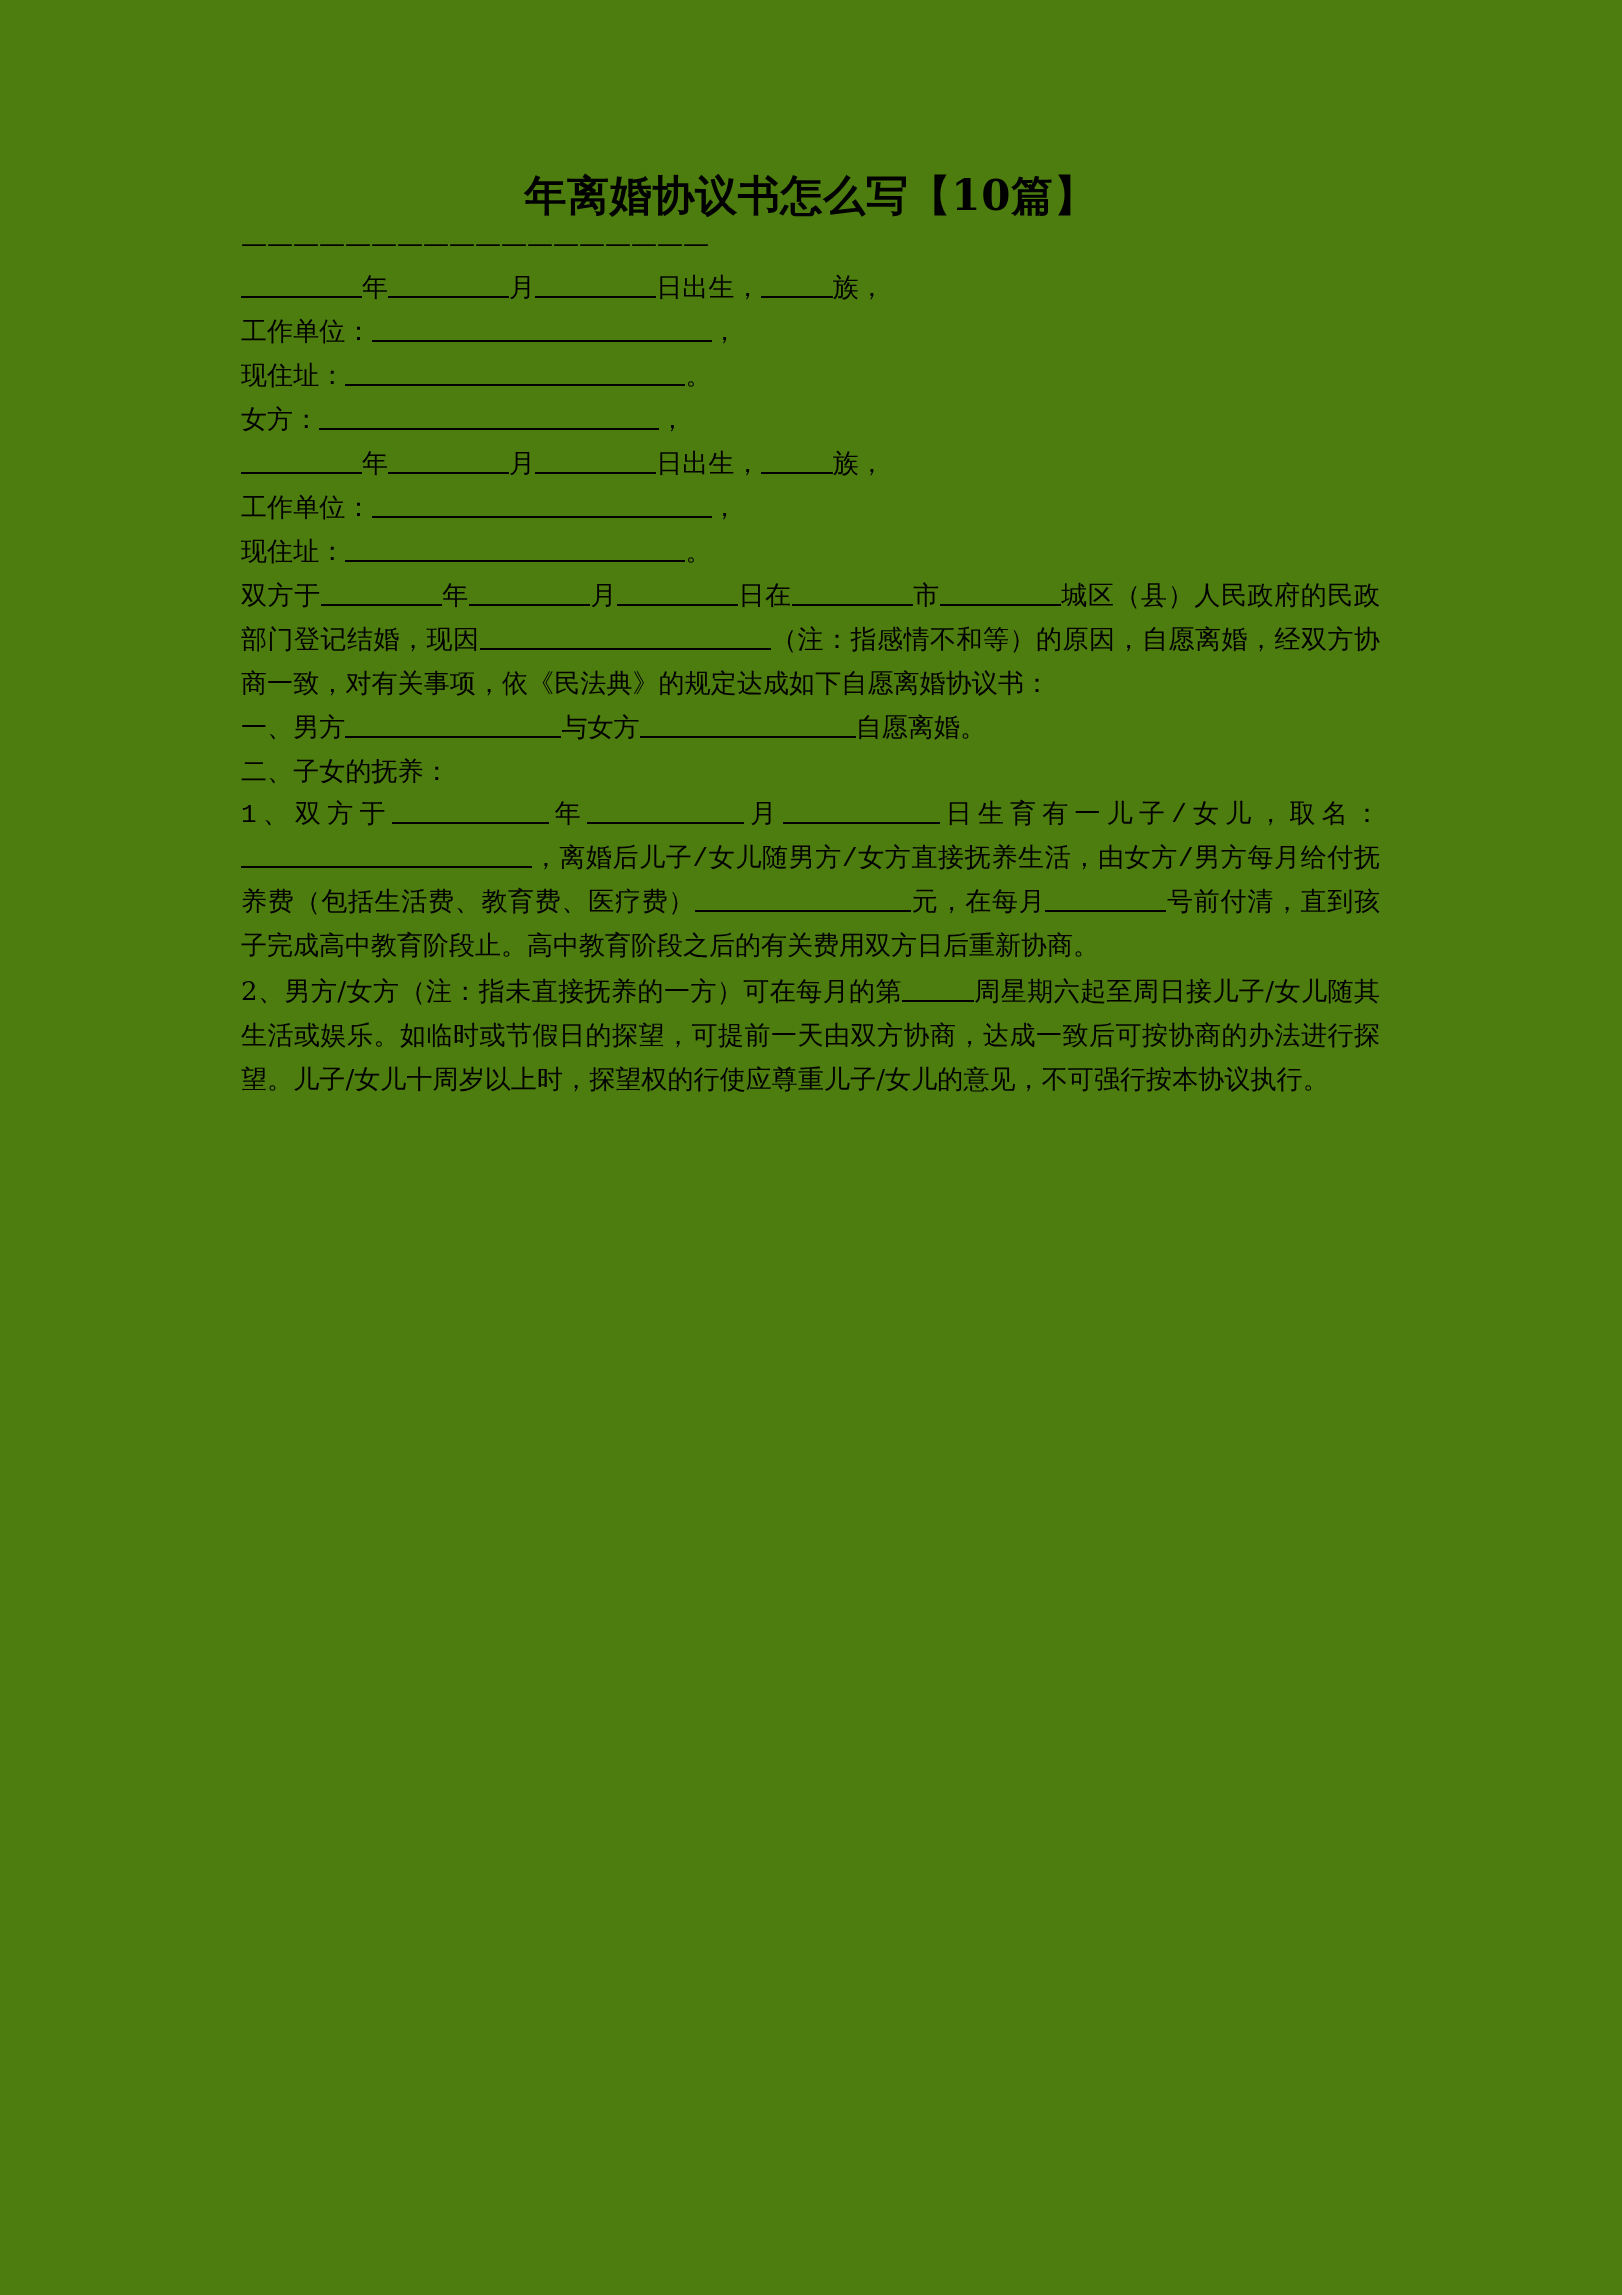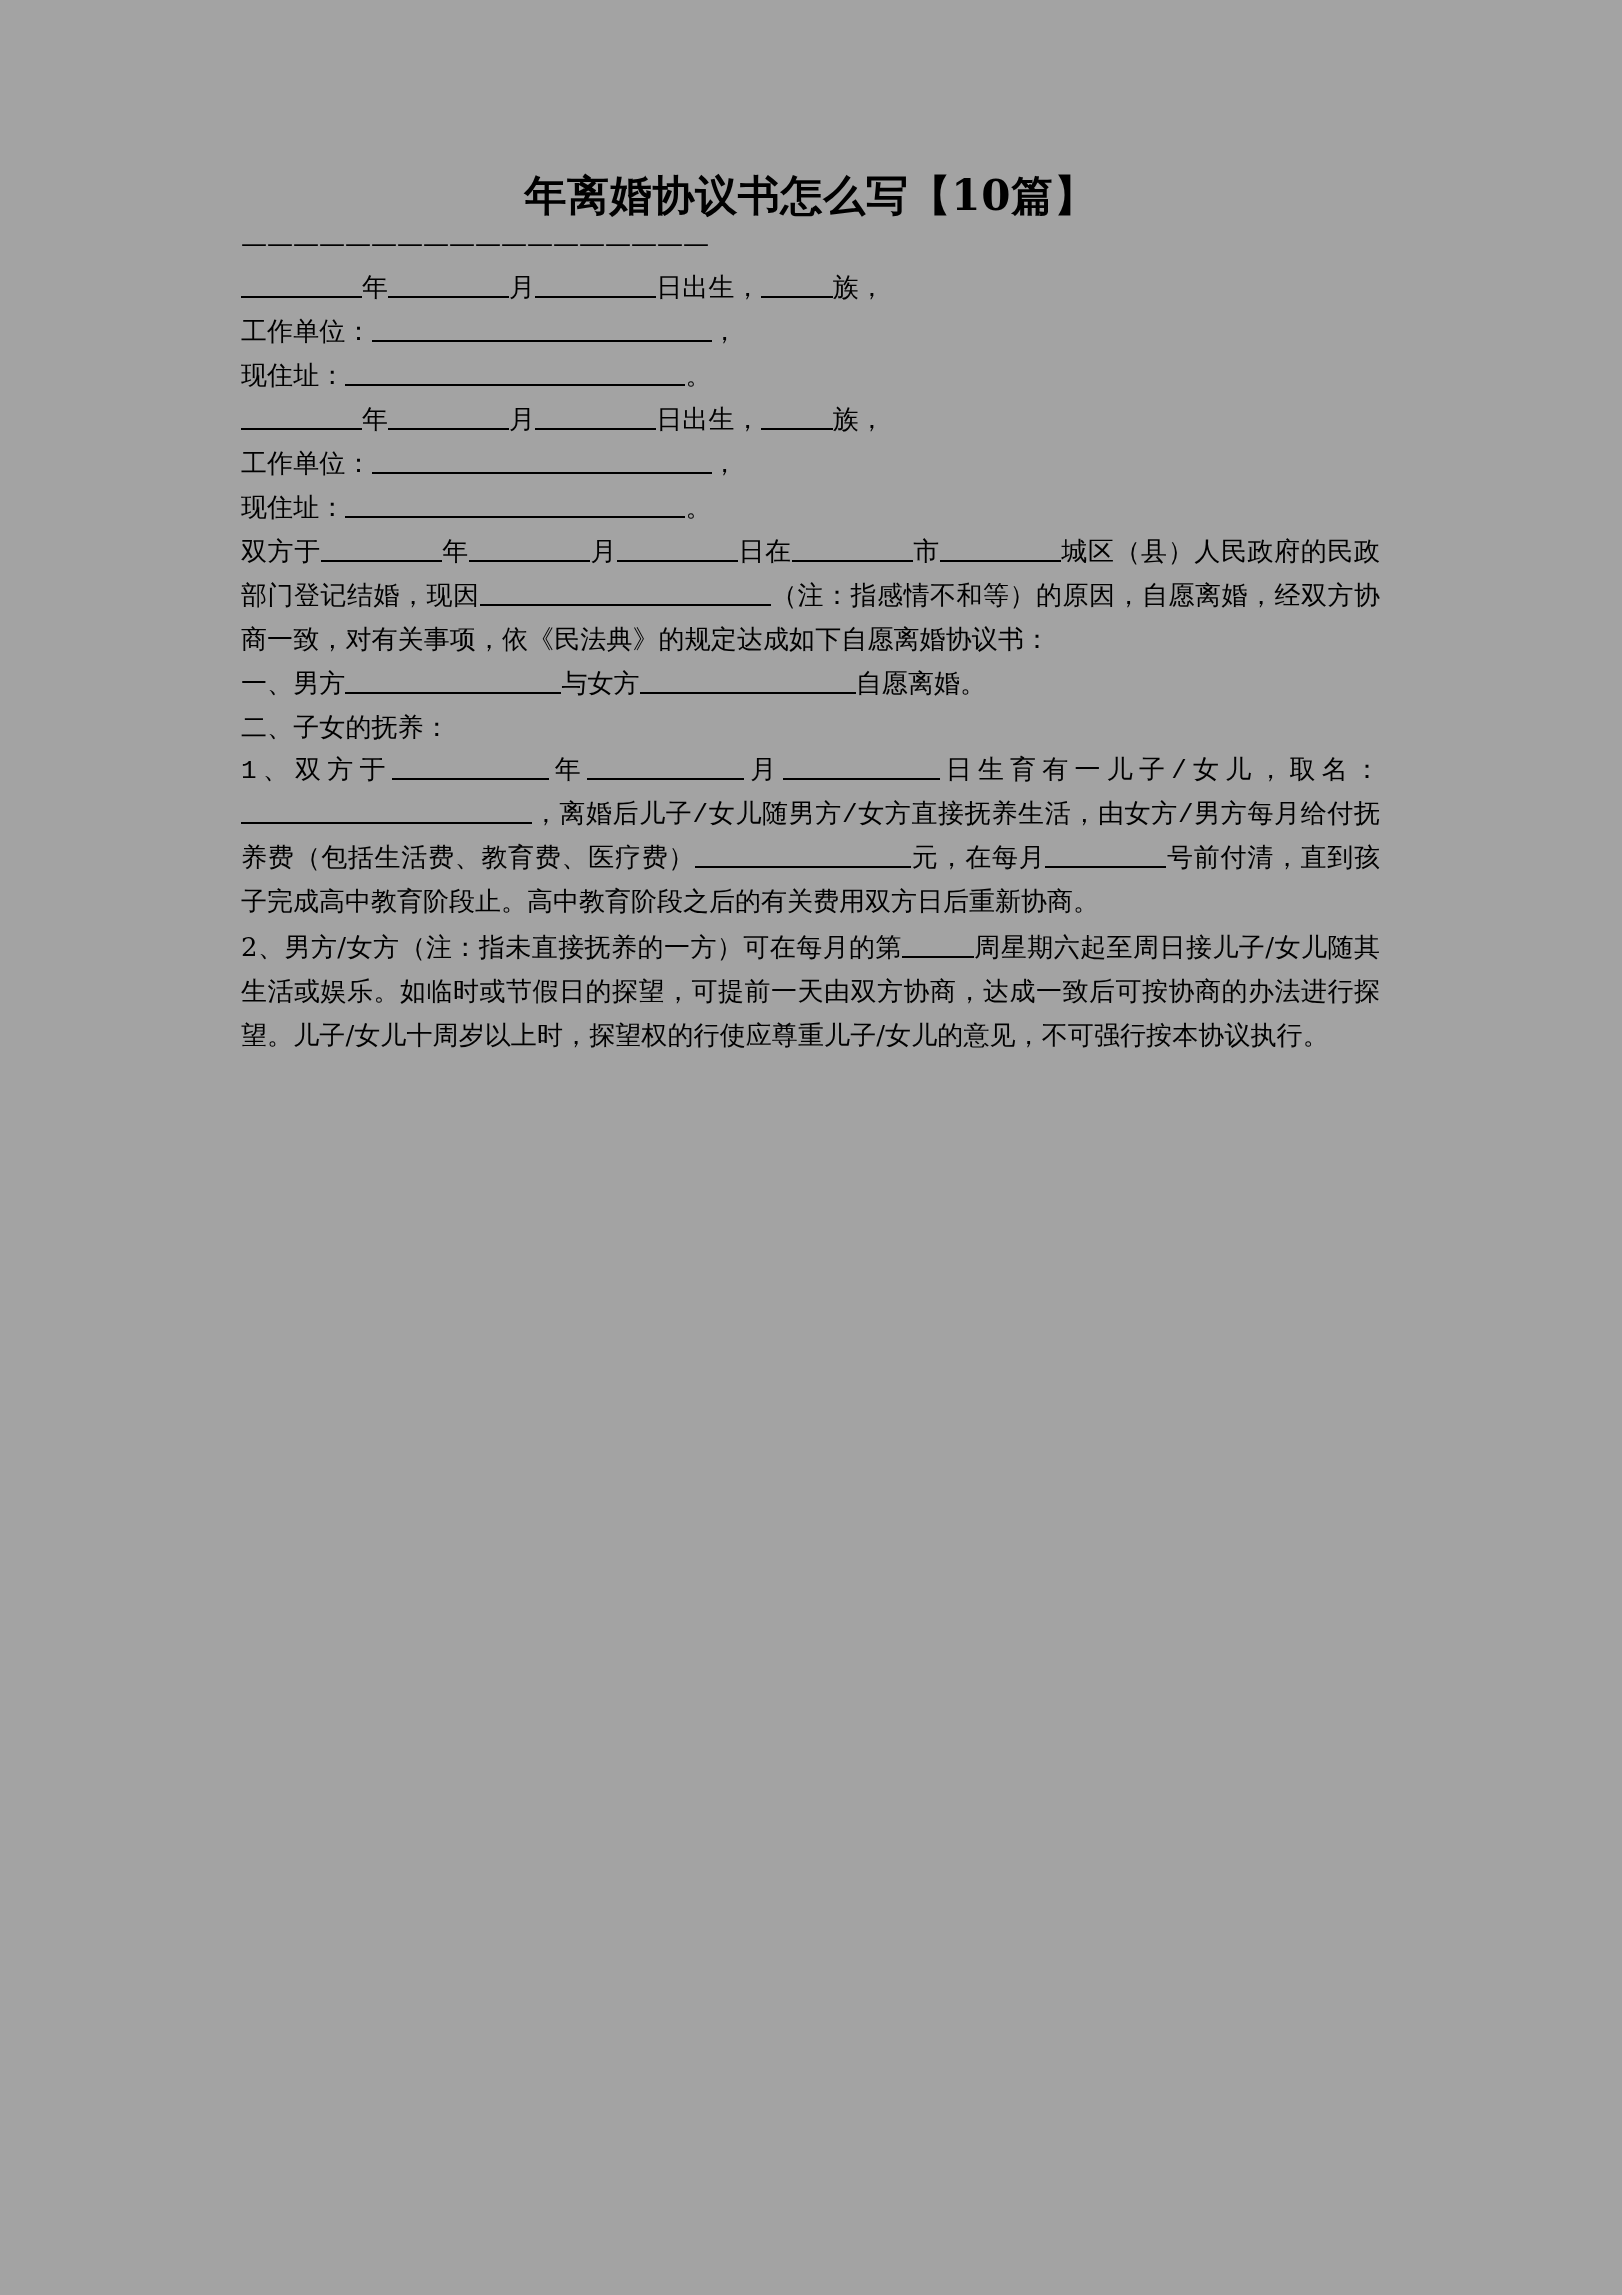--- a/index.html
+++ b/index.html
@@ -19,7 +19,7 @@
     position: relative;
     width: 1623px;
     height: 2295px;
-    background: #a3a3a3;
+    background: #4d7c0f;
     box-sizing: border-box;
     padding: 8px;
     overflow: hidden;

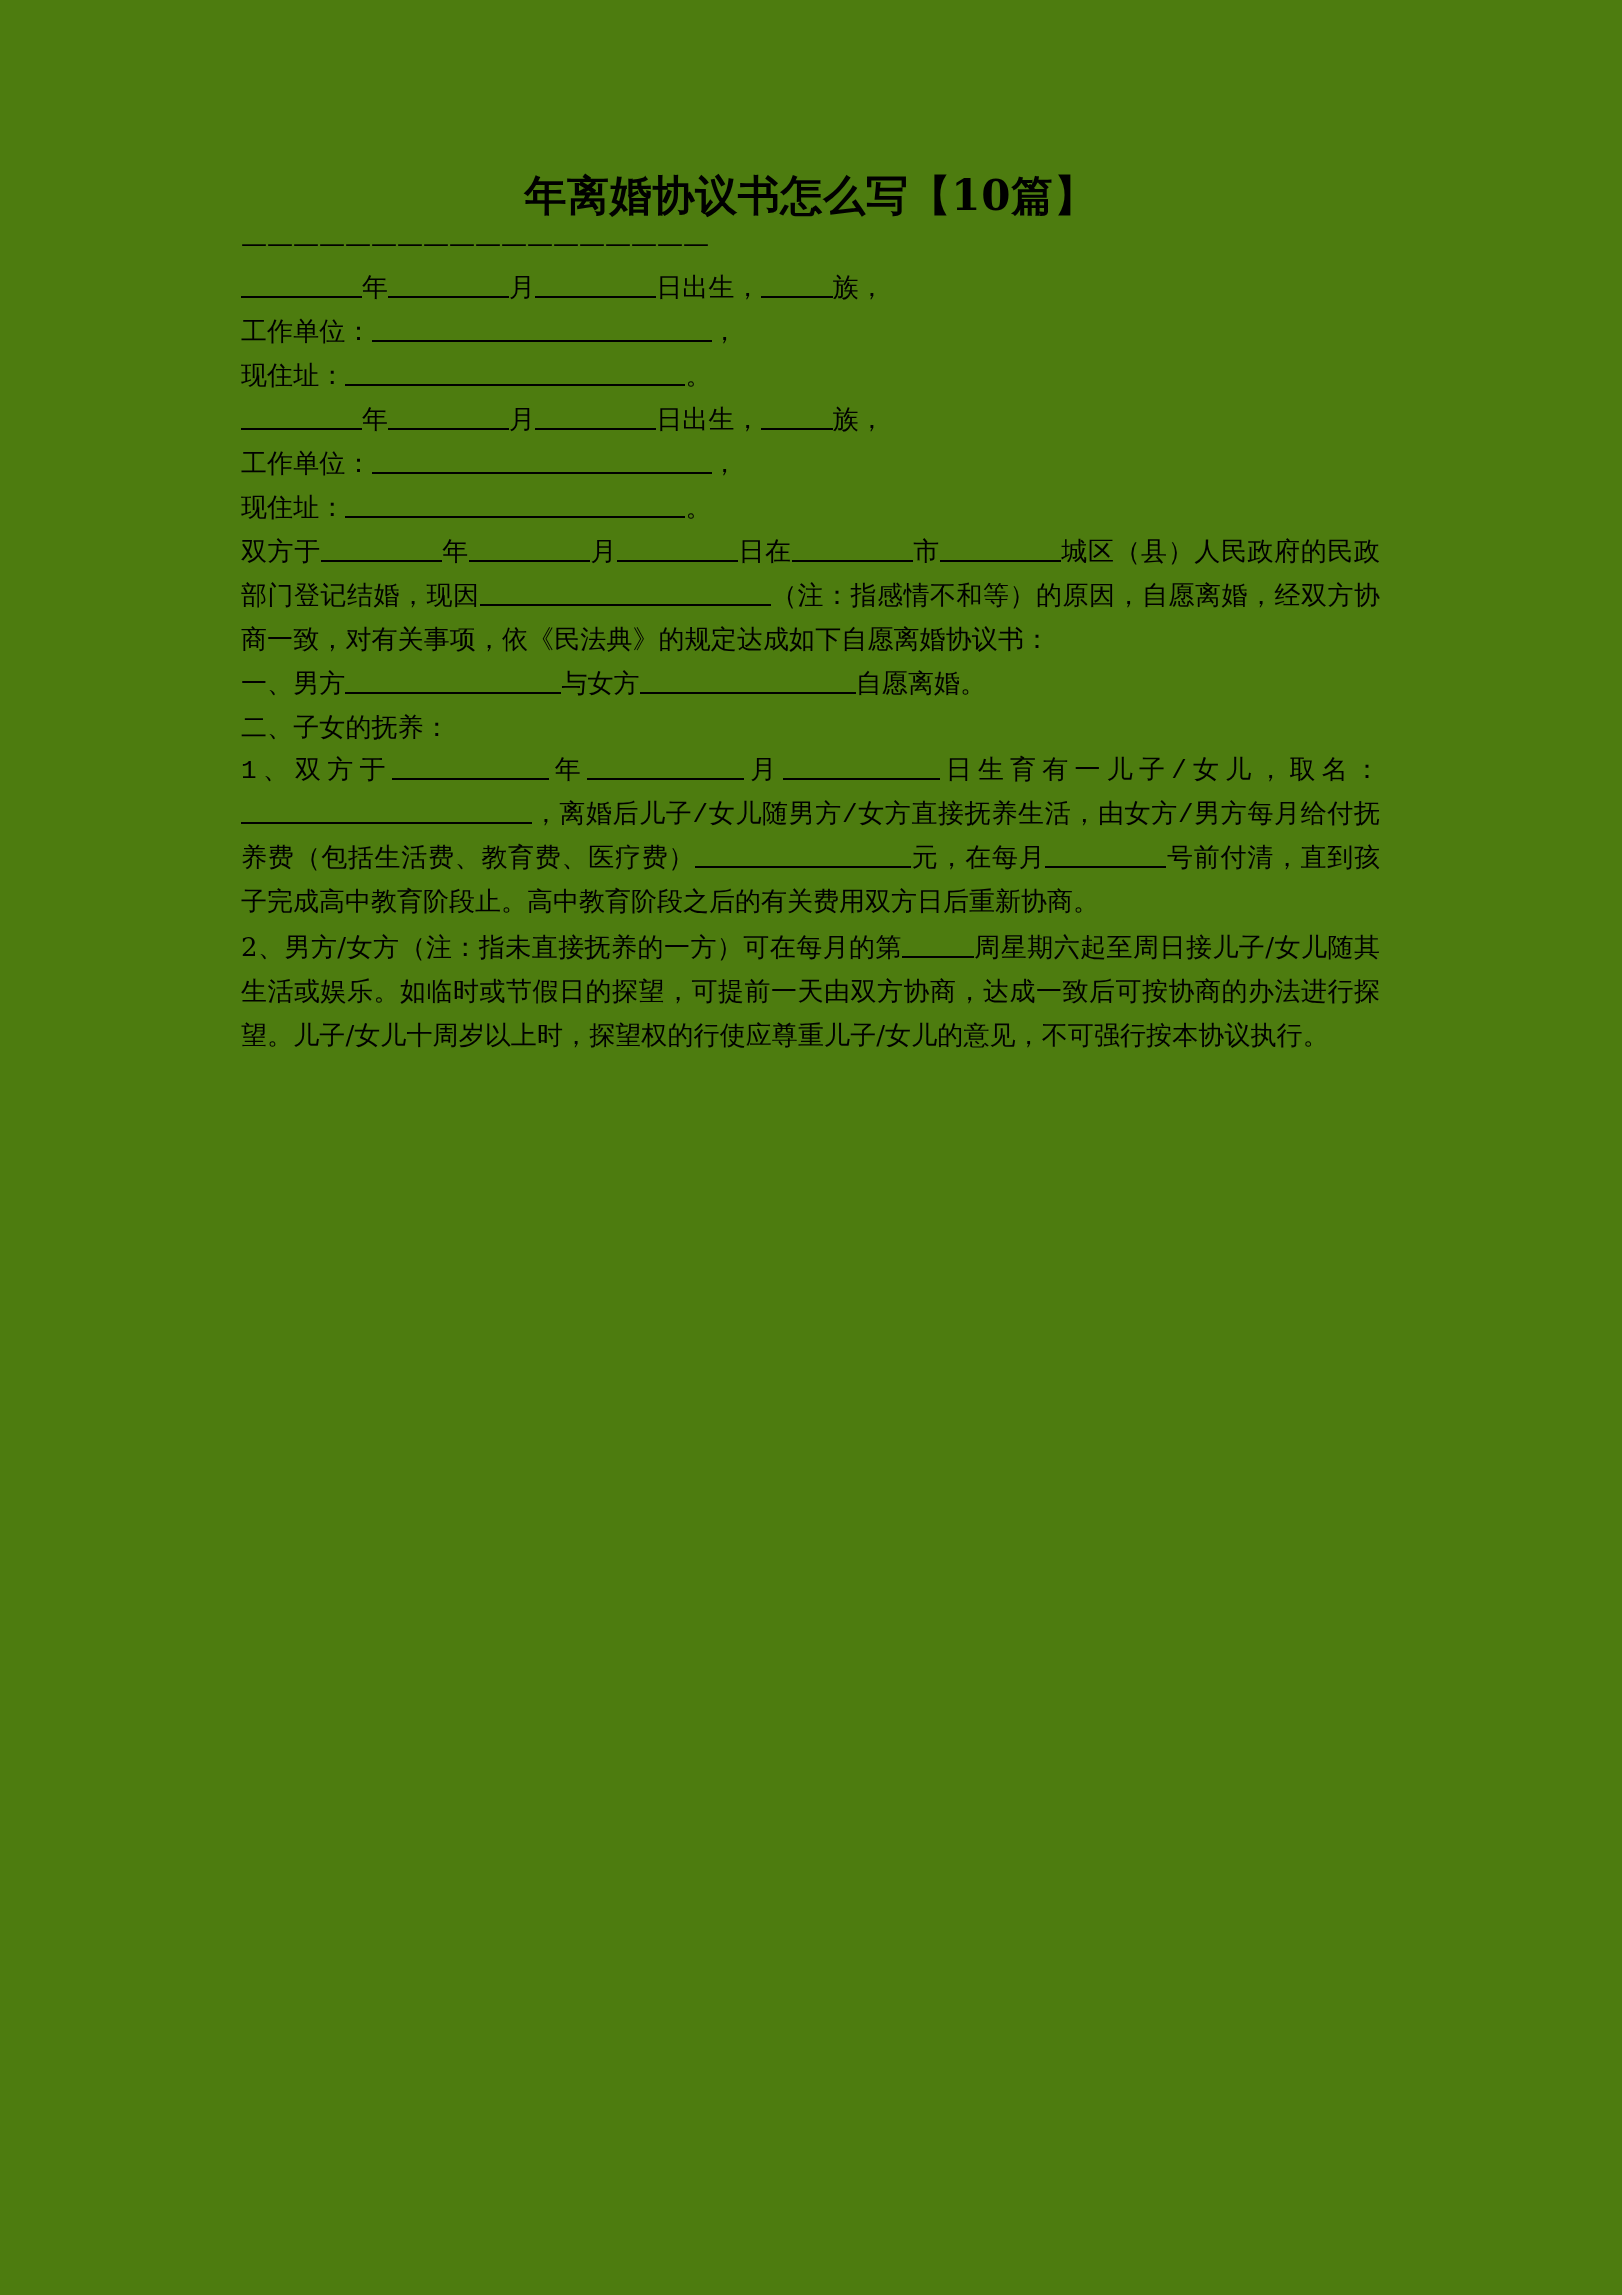--- a/index.html
+++ b/index.html
@@ -111,6 +111,9 @@
       <span>现住址：</span><span class="fill w-huge"></span><span>。</span>
     </p>
 
+    <p class="para">
+      <span>女方：</span><span class="fill w-huge"></span><span>，</span>
+    </p>
 
     <p class="para">
       <span class="fill w-m"></span><span>年</span><span class="fill w-m"></span><span>月</span><span class="fill w-m"></span><span>日出生，</span><span class="fill w-s"></span><span>族，</span>

